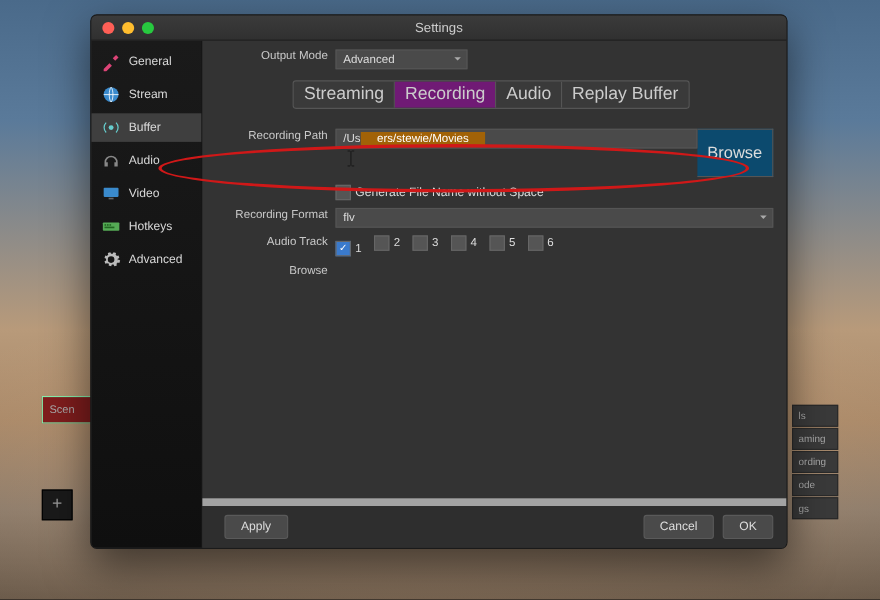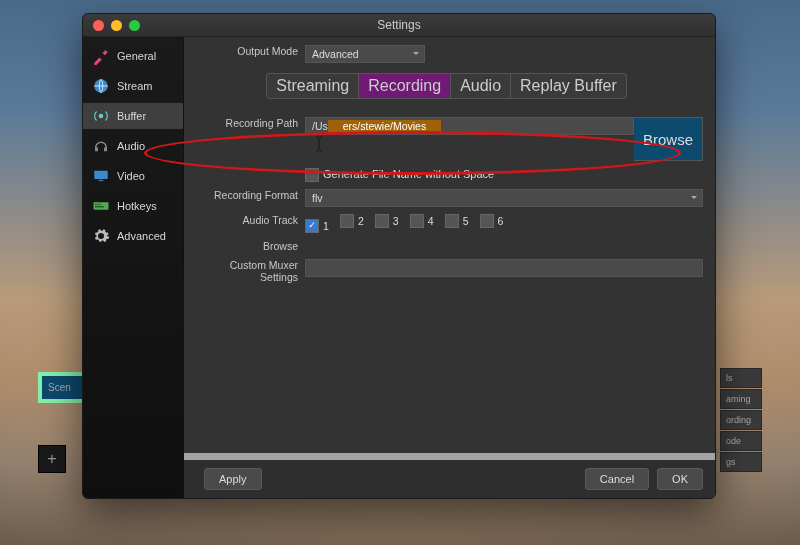--- a/index.html
+++ b/index.html
@@ -233,14 +233,6 @@
         </div>
 
 
-        <div class="row">
-          <div class="lbl">Custom Muxer Settings</div>
-          <div class="field">
-              <div class="input">
-                <span></span>
-              </div>
-            </div>
-        </div>
       </div>
 
       <div class="footer">

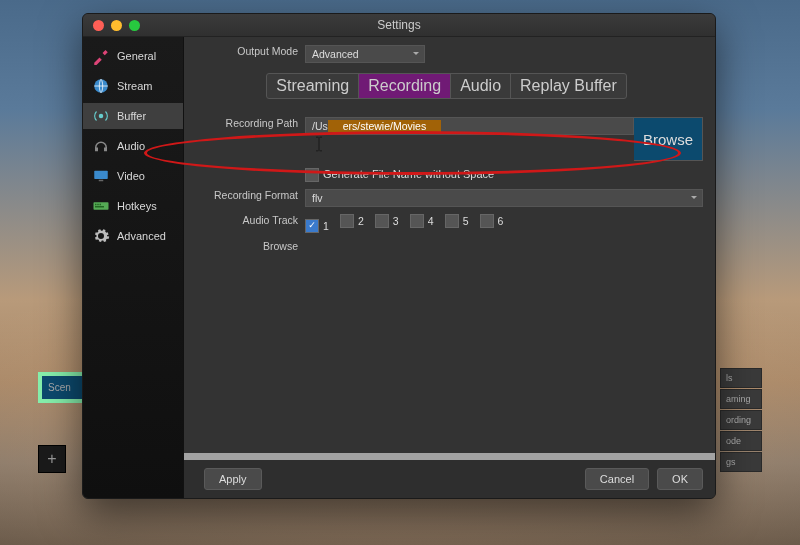--- a/index.html
+++ b/index.html
@@ -47,7 +47,7 @@
 .ellipse{left:144px;top:131px;width:531px;height:38px;border:3px solid #d01818;border-radius:50%/50%}
 .cursor{left:310px;top:135px;width:18px;height:18px}
 .cursor svg{width:18px;height:18px}
-.leftpanel{position:absolute;left:38px;top:372px;width:48px;background:#0c4a6e;border:4px solid #86efac;padding:6px;font-size:10px;color:#aaa}
+.leftpanel{position:absolute;left:38px;top:360px;width:48px;background:#7f1d1d;border:1px solid #86efac;padding:6px;font-size:10px;color:#aaa}
 .plusbtn{position:absolute;left:38px;top:445px;width:26px;height:26px;background:#1a1a1a;border:1px solid #000;display:flex;align-items:center;justify-content:center;color:#999;font-size:16px}
 .rightstrip{position:absolute;right:38px;top:368px;width:42px;display:flex;flex-direction:column;gap:1px}
 .rstrip-item{background:#3a3a3a;border:1px solid #2a2a2a;color:#aaa;font-size:9px;padding:4px 5px;text-align:left;overflow:hidden;white-space:nowrap}

